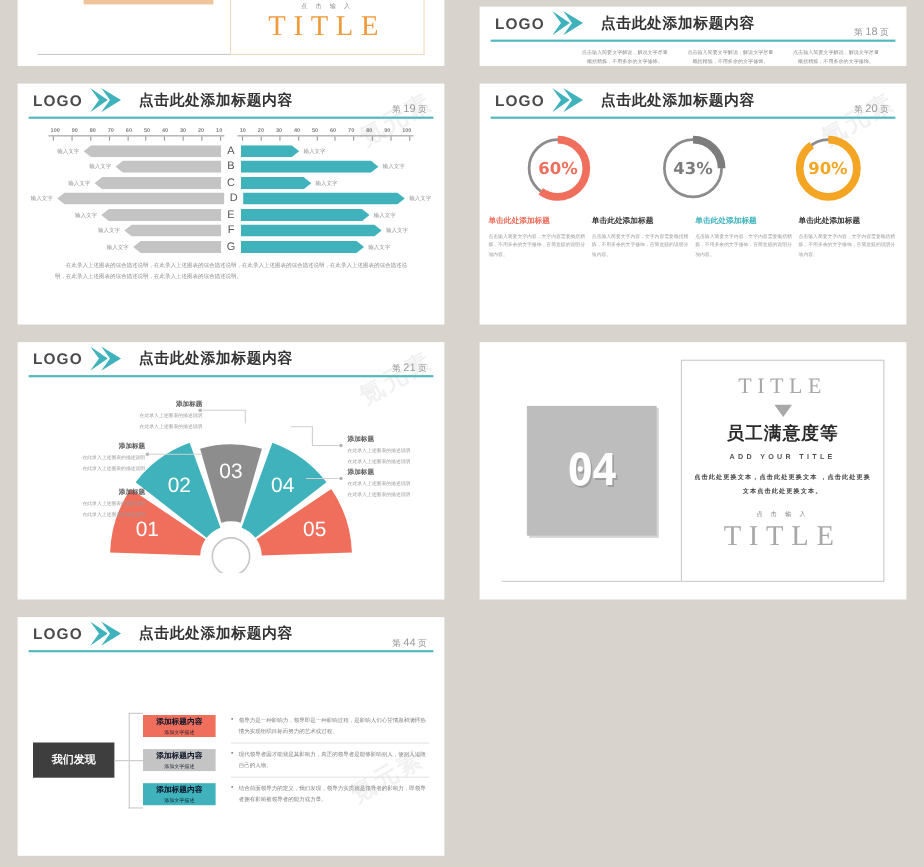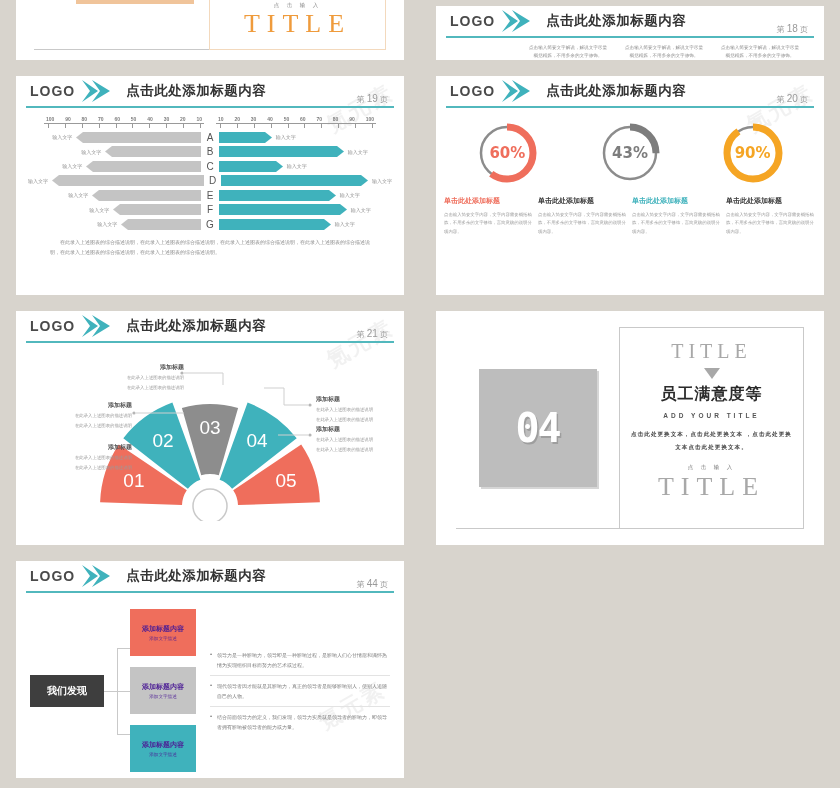--- a/index.html
+++ b/index.html
@@ -143,7 +143,7 @@
   .branchwrap i { position:absolute; background:#c9c9c9; }
   .nodes { display:flex; flex-direction:column; gap:11px; flex:none;}
   .node {
-    width:66px; height:47px; color:#4c1d95; text-align:center;
+    width:66px; height:20px; color:#0f172a; text-align:center;
     display:flex; flex-direction:column; align-items:center; justify-content:center;
   }
   .node b { font-size:7px; font-family:"DejaVu Sans",sans-serif;}

